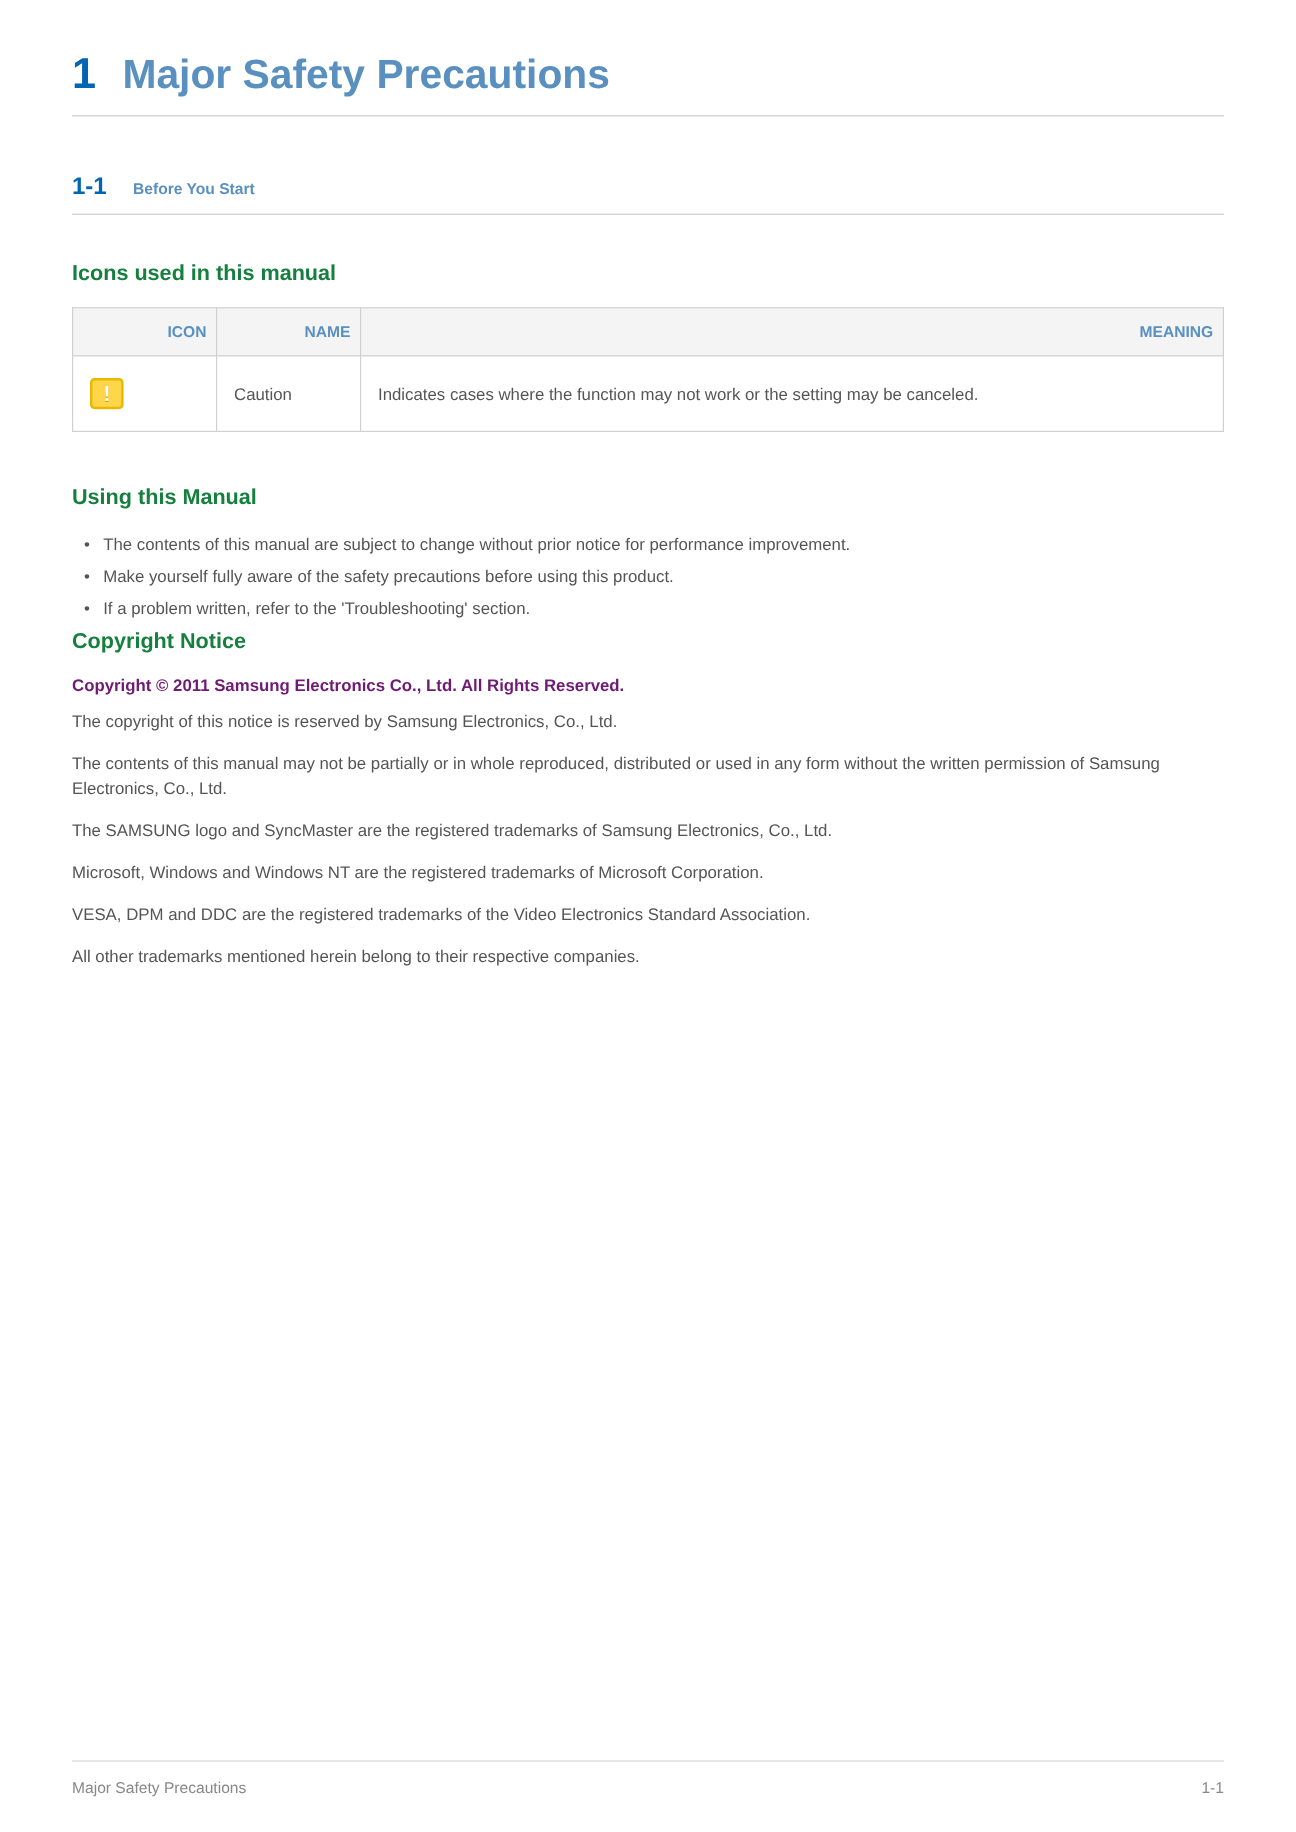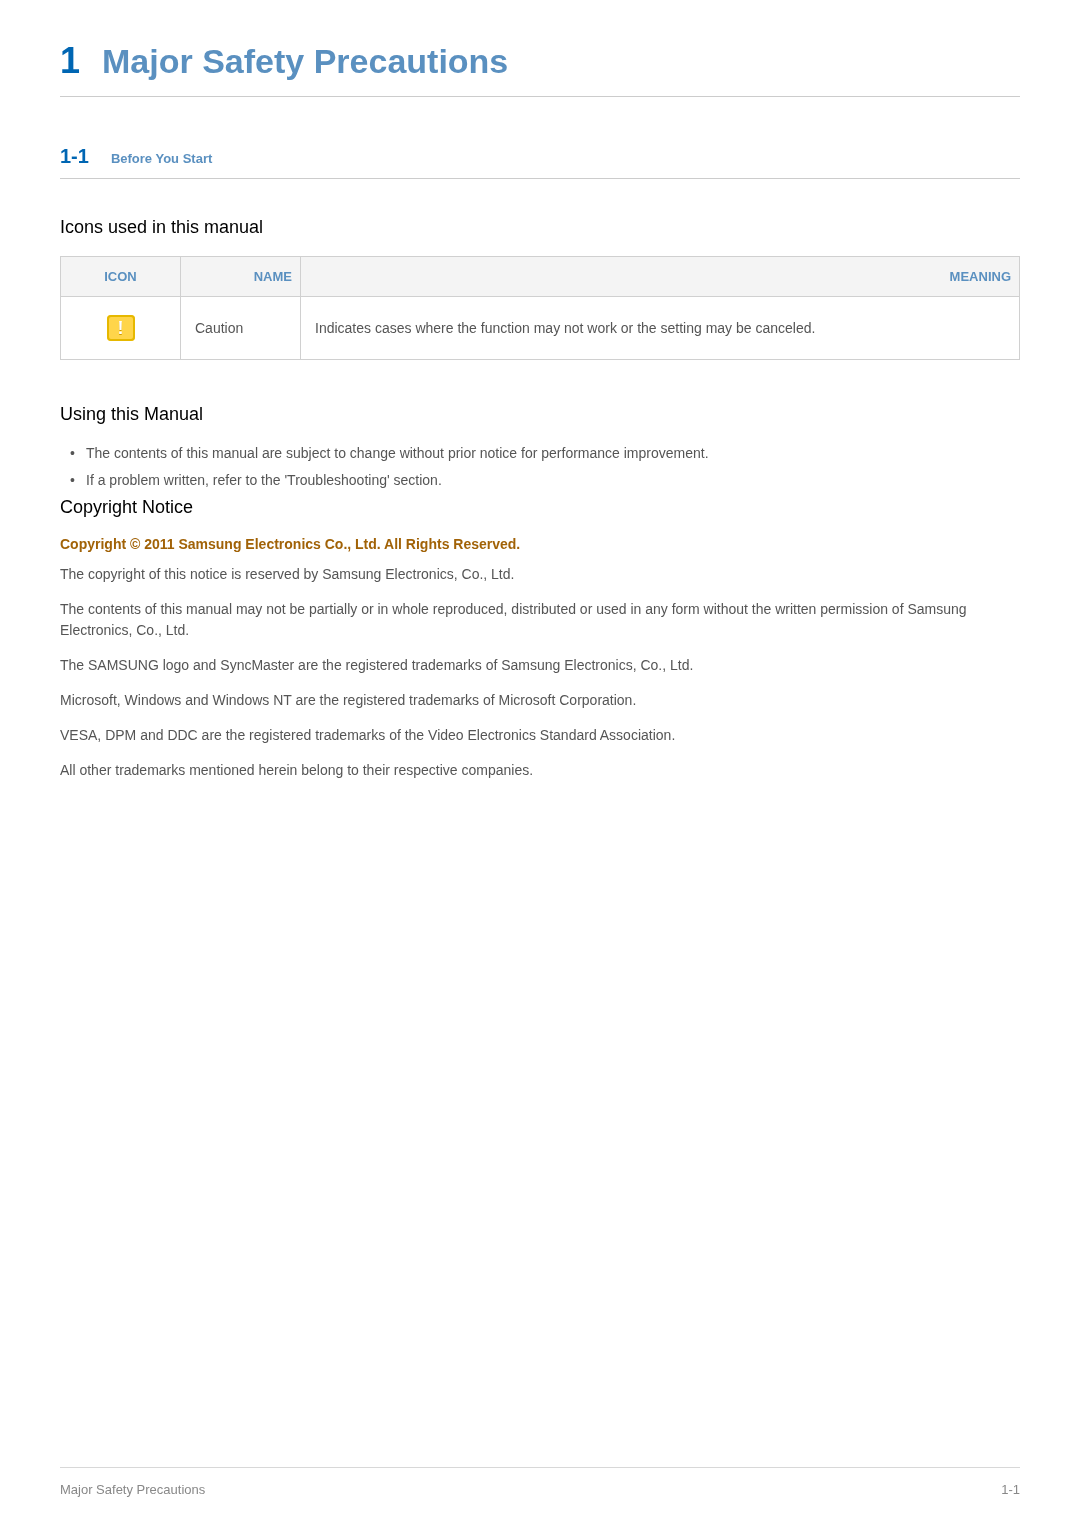--- a/index.html
+++ b/index.html
@@ -54,8 +54,8 @@
     }
     .subsection-title {
       font-size: 18px;
-      font-weight: normal;
-      color: #000000;
+      font-weight: bold;
+      color: #15803d;
       margin-bottom: 18px;
     }
     .icon-table {

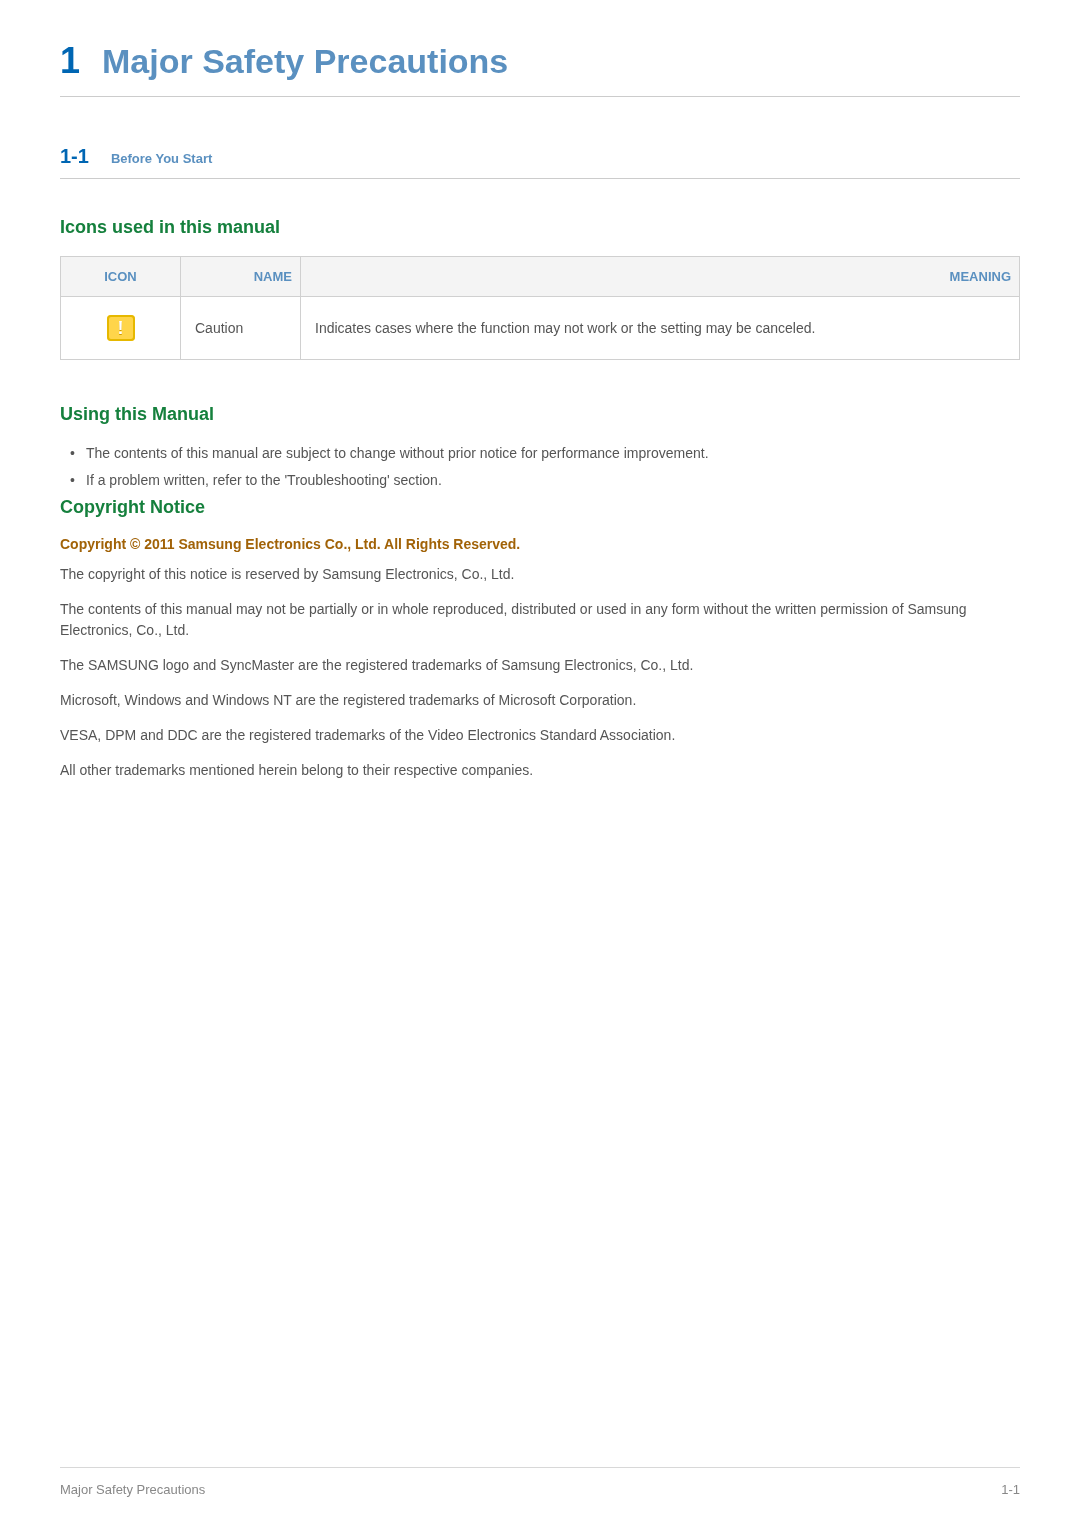--- a/index.html
+++ b/index.html
@@ -81,7 +81,6 @@
     }
     .icon-table .col-icon {
       width: 120px;
-      text-align: center;
       margin-left: 40px;
     }
     .icon-table .col-name {

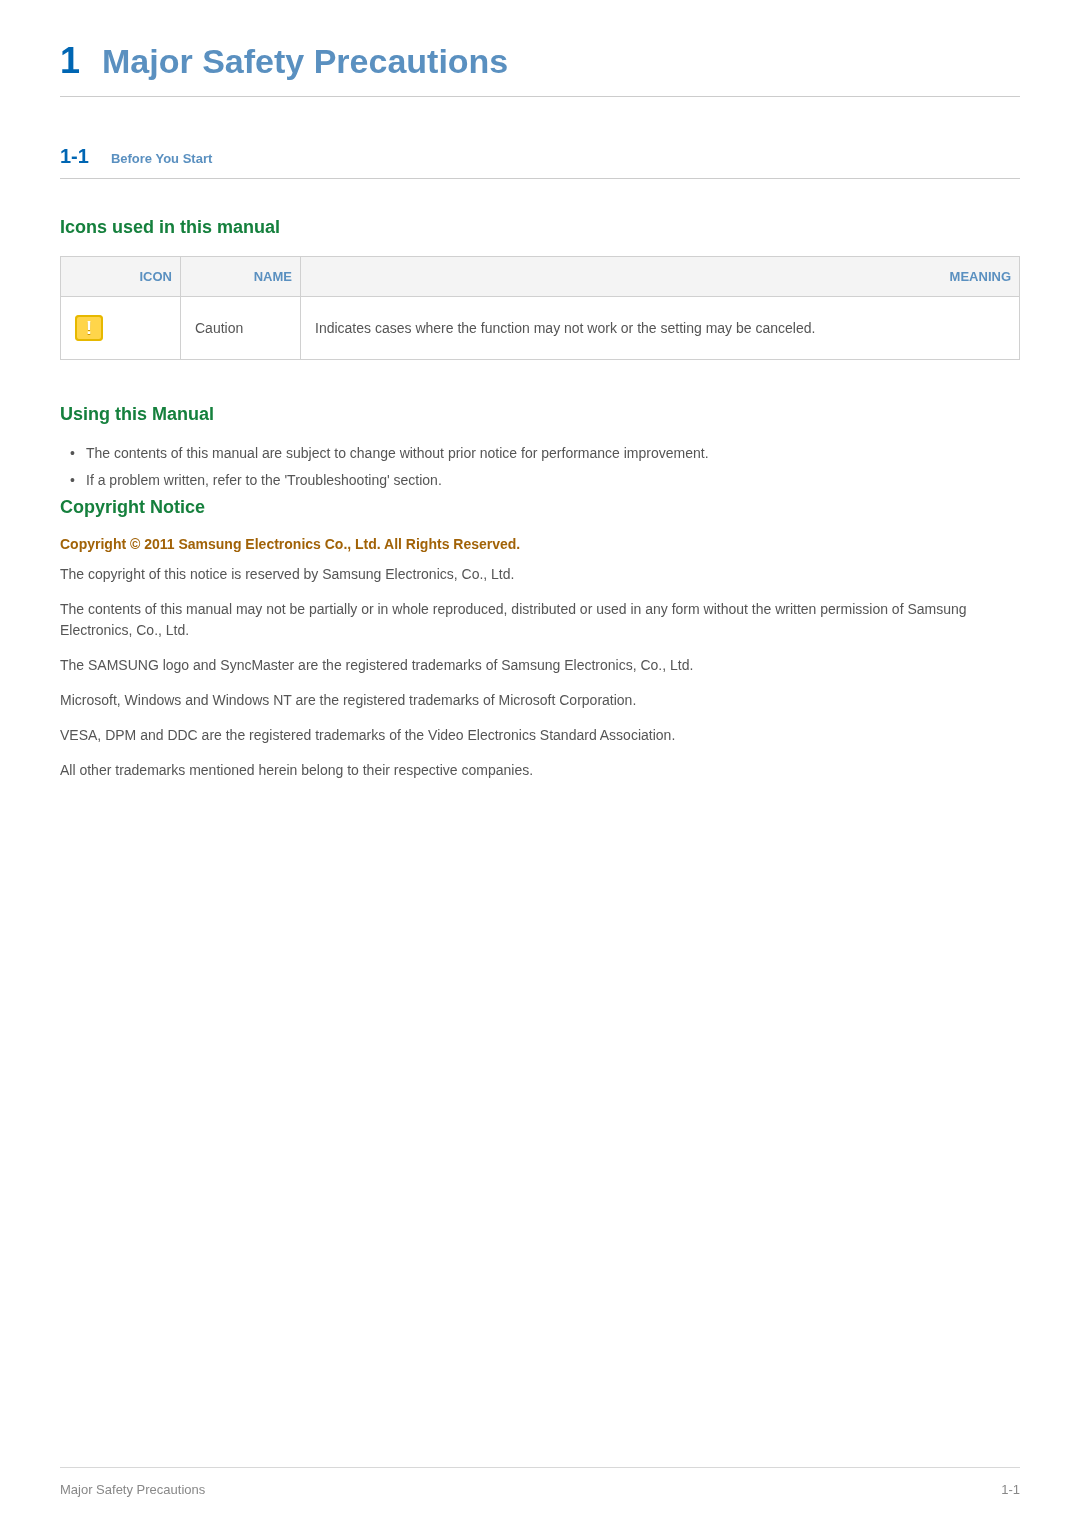--- a/index.html
+++ b/index.html
@@ -197,6 +197,7 @@
 <div class="subsection-title">Using this Manual</div>
 <ul class="bullet-list">
   <li>The contents of this manual are subject to change without prior notice for performance improvement.</li>
+  <li>Make yourself fully aware of the safety precautions before using this product.</li>
   <li>If a problem written, refer to the 'Troubleshooting' section.</li>
 </ul>
 

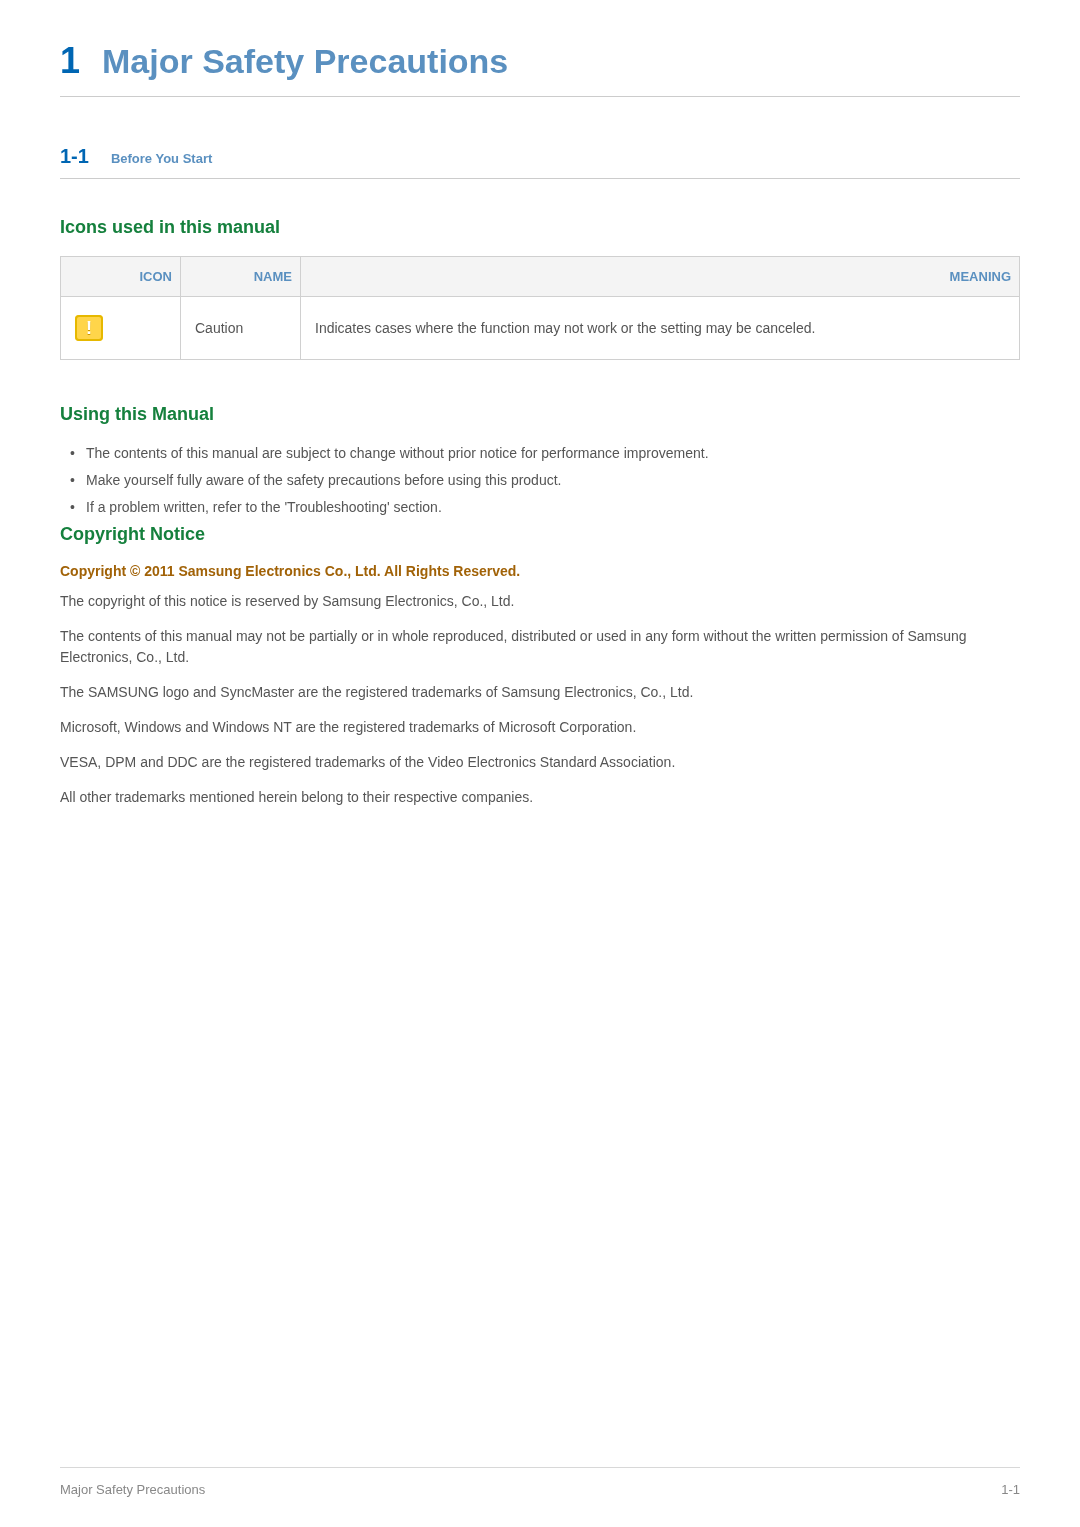--- a/index.html
+++ b/index.html
@@ -136,7 +136,7 @@
     .copyright-bold {
       font-size: 14px;
       font-weight: bold;
-      color: #a16207;
+      color: #701a75;
       margin-bottom: 12px;
     }
     .paragraph {

